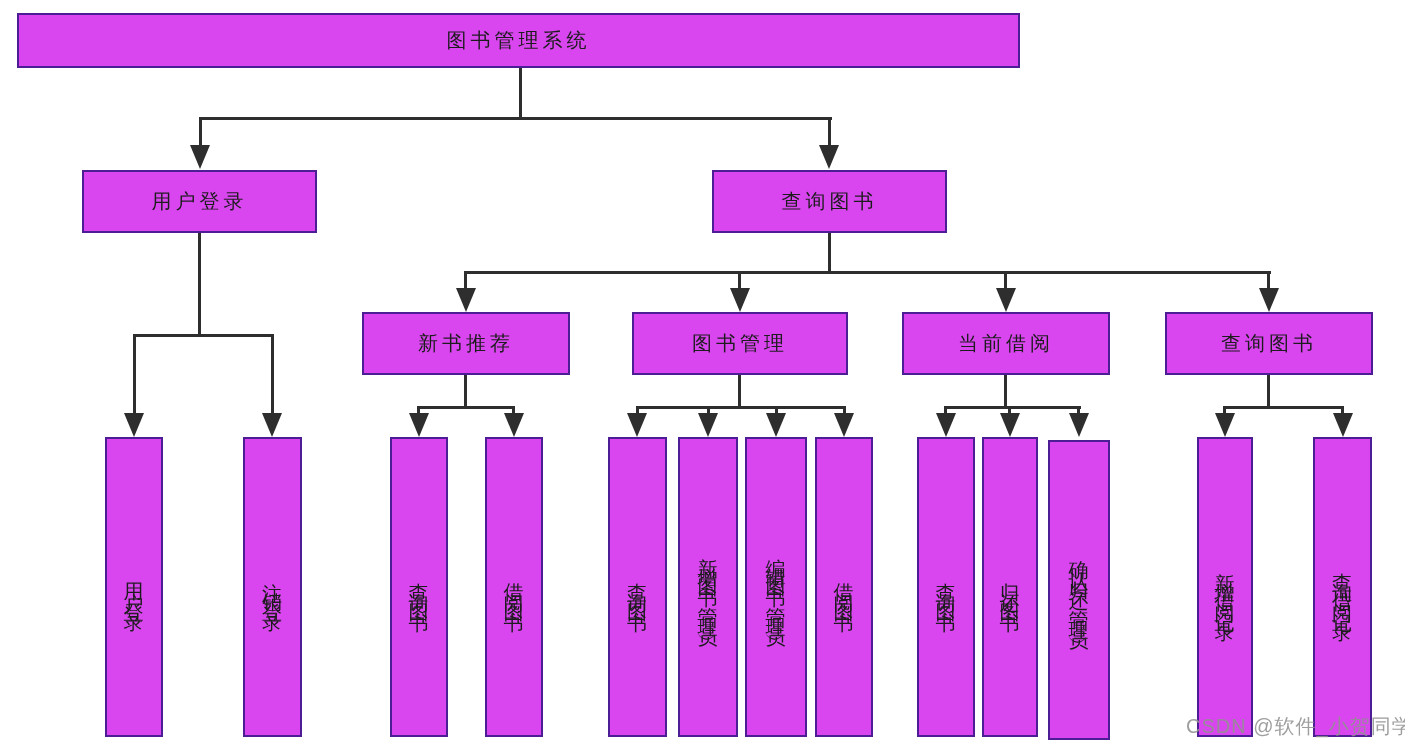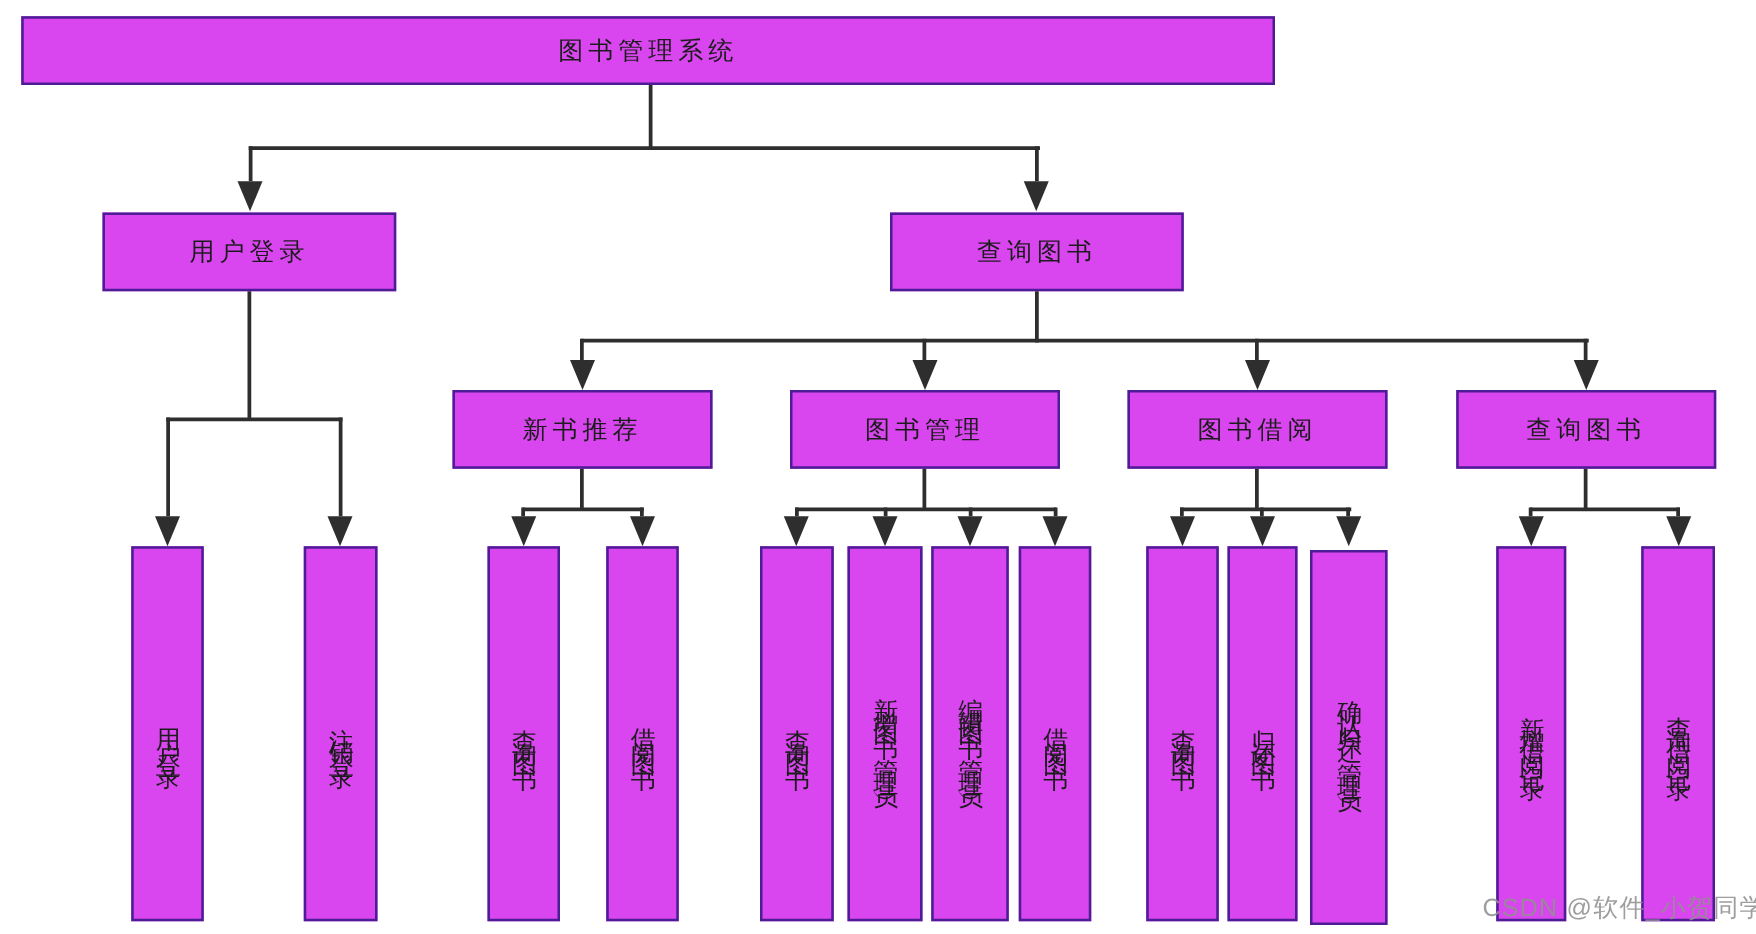--- a/index.html
+++ b/index.html
@@ -86,7 +86,7 @@
 
   <div class="box" style="left:362px;top:312px;width:208px;height:63px">新书推荐</div>
   <div class="box" style="left:632px;top:312px;width:216px;height:63px">图书管理</div>
-  <div class="box" style="left:902px;top:312px;width:208px;height:63px">图书借阅</div>
+  <div class="box" style="left:902px;top:312px;width:208px;height:63px">当前借阅</div>
   <div class="box" style="left:1165px;top:312px;width:208px;height:63px">查询图书</div>
 
   <div class="vl" style="left:464px;top:375px;height:33px"></div>

